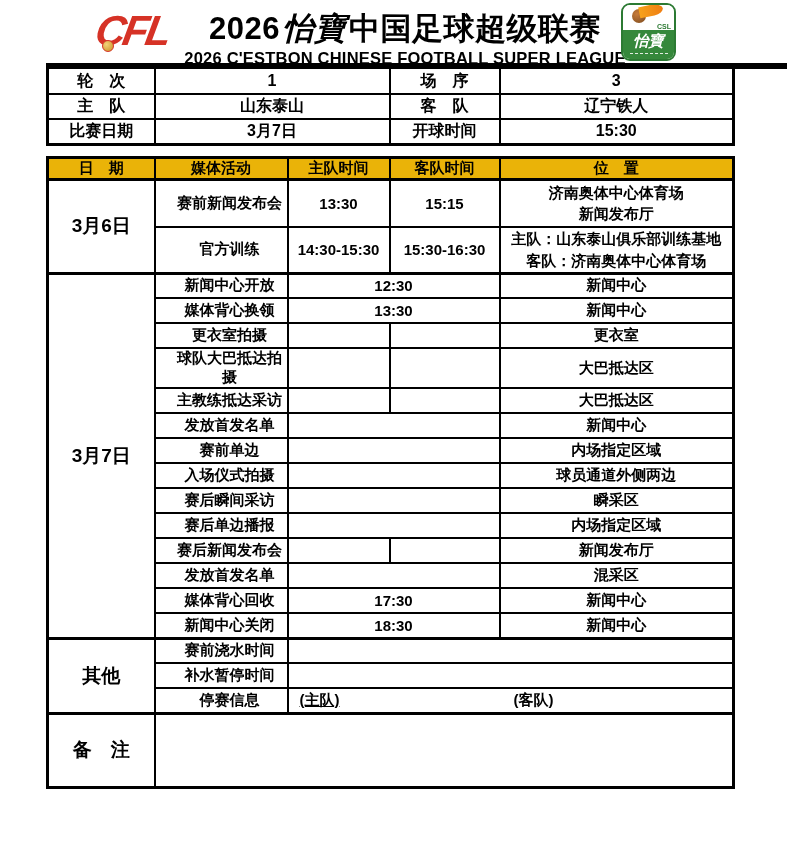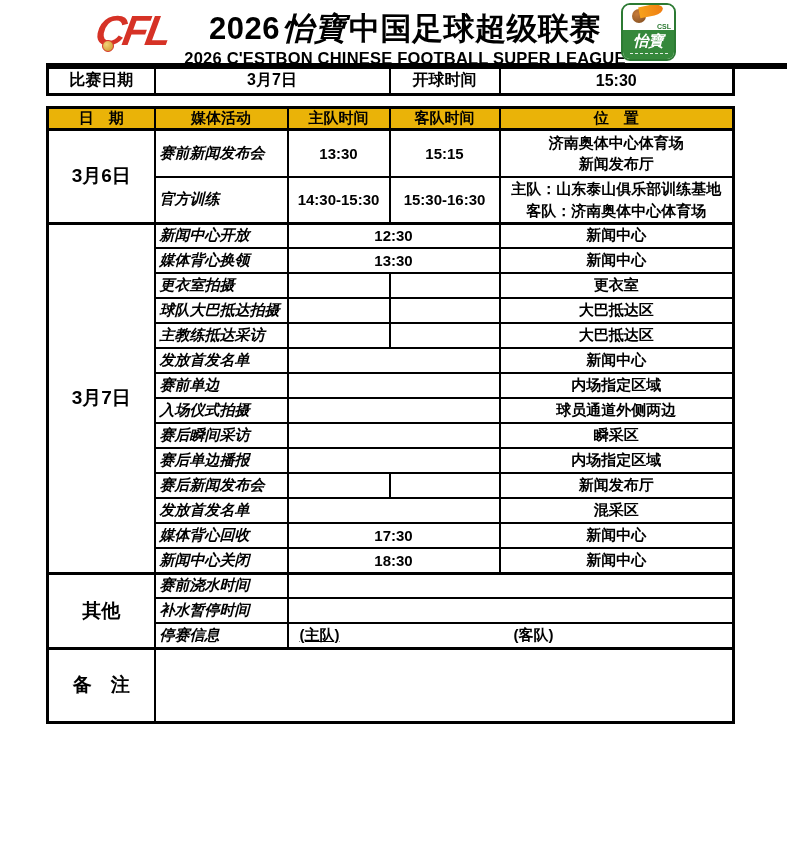--- a/index.html
+++ b/index.html
@@ -91,6 +91,12 @@
         <col style="width:234px">
       </colgroup>
     <tbody>
+        <tr>
+      <td>轮　次</td>
+      <td>1</td>
+      <td>场　序</td>
+      <td>3</td>
+    </tr>
     <tr>
       <td>比赛日期</td>
       <td>3月7日</td>

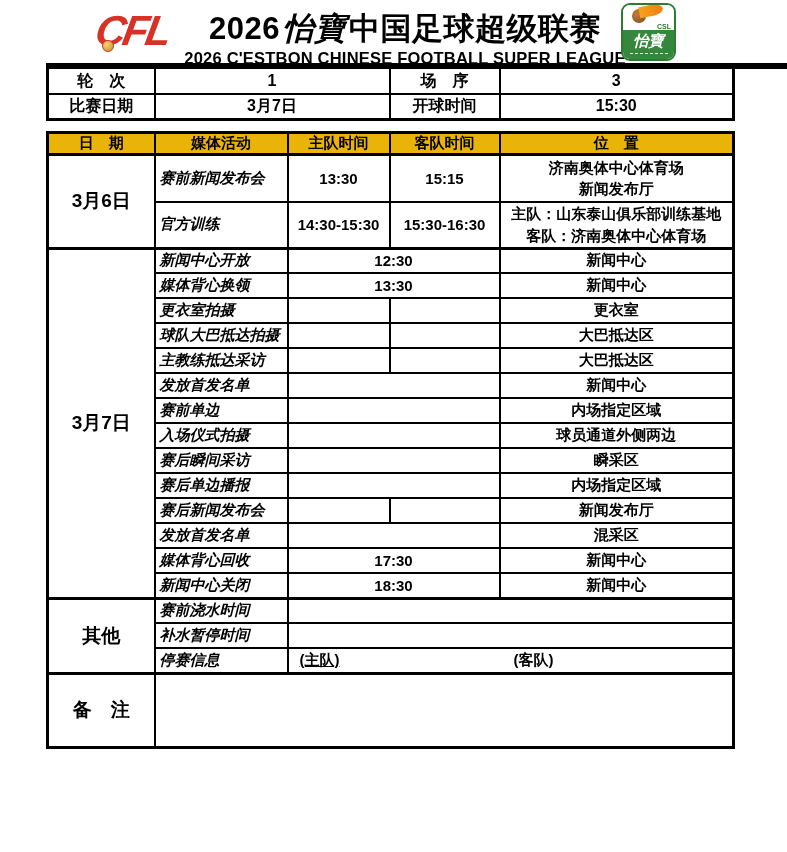--- a/index.html
+++ b/index.html
@@ -98,6 +98,12 @@
       <td>3</td>
     </tr>
     <tr>
+      <td>主　队</td>
+      <td>山东泰山</td>
+      <td>客　队</td>
+      <td>辽宁铁人</td>
+    </tr>
+    <tr>
       <td>比赛日期</td>
       <td>3月7日</td>
       <td>开球时间</td>

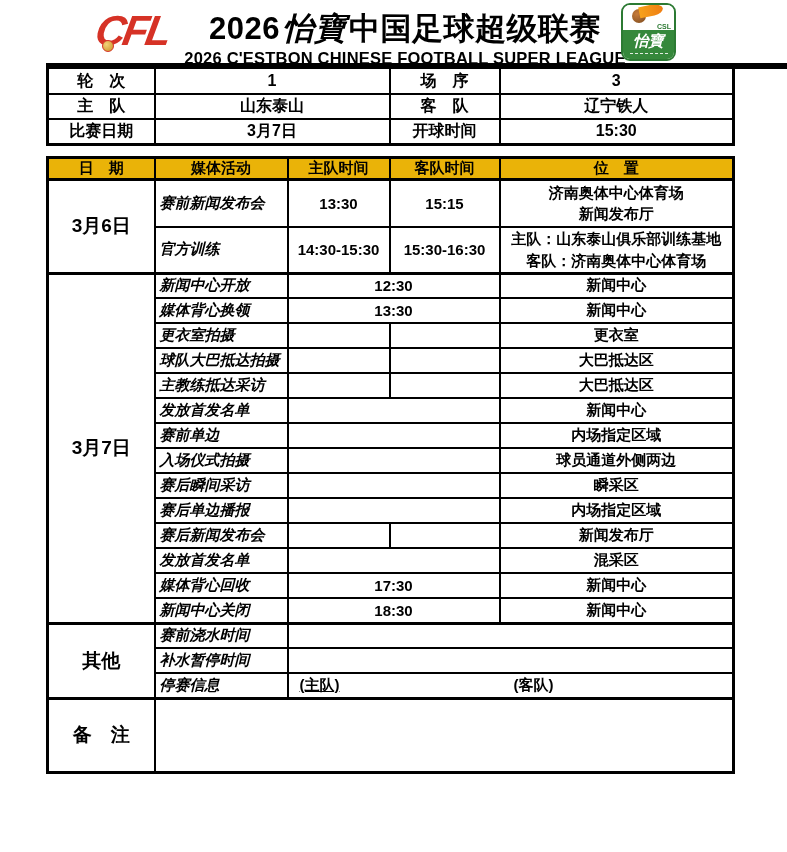--- a/index.html
+++ b/index.html
@@ -48,7 +48,7 @@
   .h-tall2 td { height:44px; }
   .h-notes td { height:74px; }
   .row-sep td { border-top:3px solid #000;border-radius:6px; }
-  .activity { text-align:left; padding-left:4px;font-style:italic; }
+  .activity { text-align:center; padding-left:20px; }
   .date-cell { font-size:19px; }
   .two-line { line-height:1.45; font-size:15px; }
   .stop-cell { position:relative; text-align:left; }

